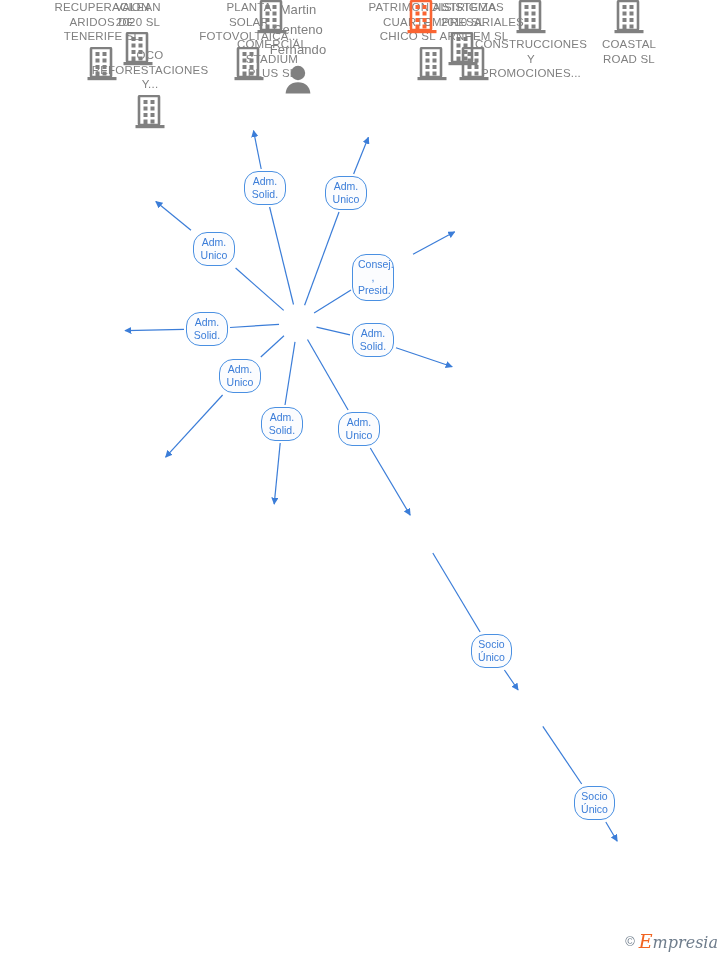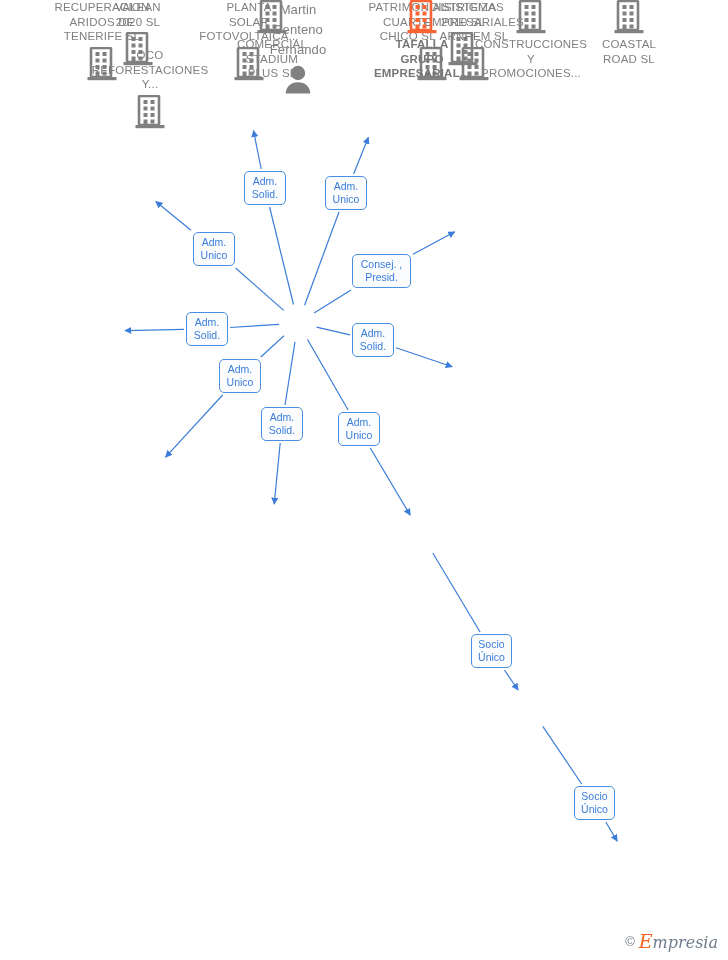--- a/index.html
+++ b/index.html
@@ -293,9 +293,6 @@
             <rect x="15.5" y="24.5" width="4" height="4" fill="#FA6432"></rect>
             <rect x="0.5" y="30" width="29" height="3.2" fill="#FA6432"></rect>
           </svg></span>
-        <div class="node-label highlight">TAFALLA
-GRUPO
-EMPRESARIAL...</div>
       </div>
       <div class="node label-bottom" style="left: 531px;">
         <span class="node-icon"><svg width="30" height="34" viewBox="0 0 30 34" xmlns="http://www.w3.org/2000/svg">

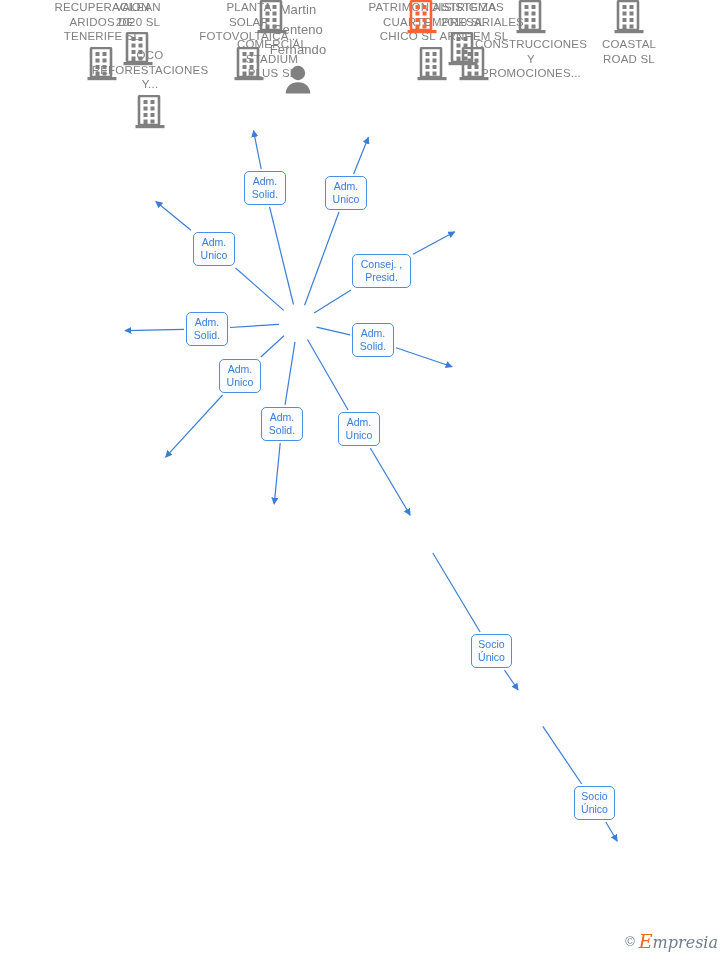--- a/index.html
+++ b/index.html
@@ -66,7 +66,7 @@
     position: absolute;
     background: #fbfcfe;
     border: 1px solid #4a90e2;
-    border-radius: 5px;
+    border-radius: 14px;
     color: #3b7dd8;
     font-size: 10.5px;
     line-height: 13px;

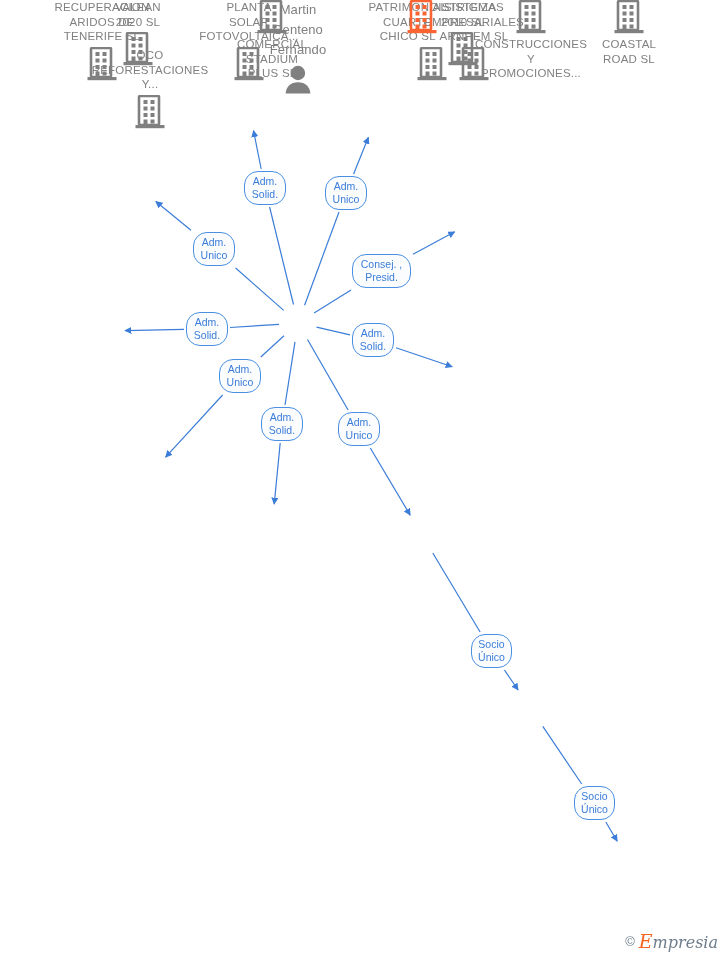--- a/index.html
+++ b/index.html
@@ -335,7 +335,7 @@
 Unico</div>
       <div class="edge-label" style="left: 193px; top: 232px; width: 42px;">Adm.
 Unico</div>
-      <div class="edge-label" style="left: 352px; top: 254px; width: 59px;">Consej. ,
+      <div class="edge-label" style="left: 352px; top: 254px; width: 42px;">Consej. ,
 Presid.</div>
       <div class="edge-label" style="left: 186px; top: 312px; width: 42px;">Adm.
 Solid.</div>

